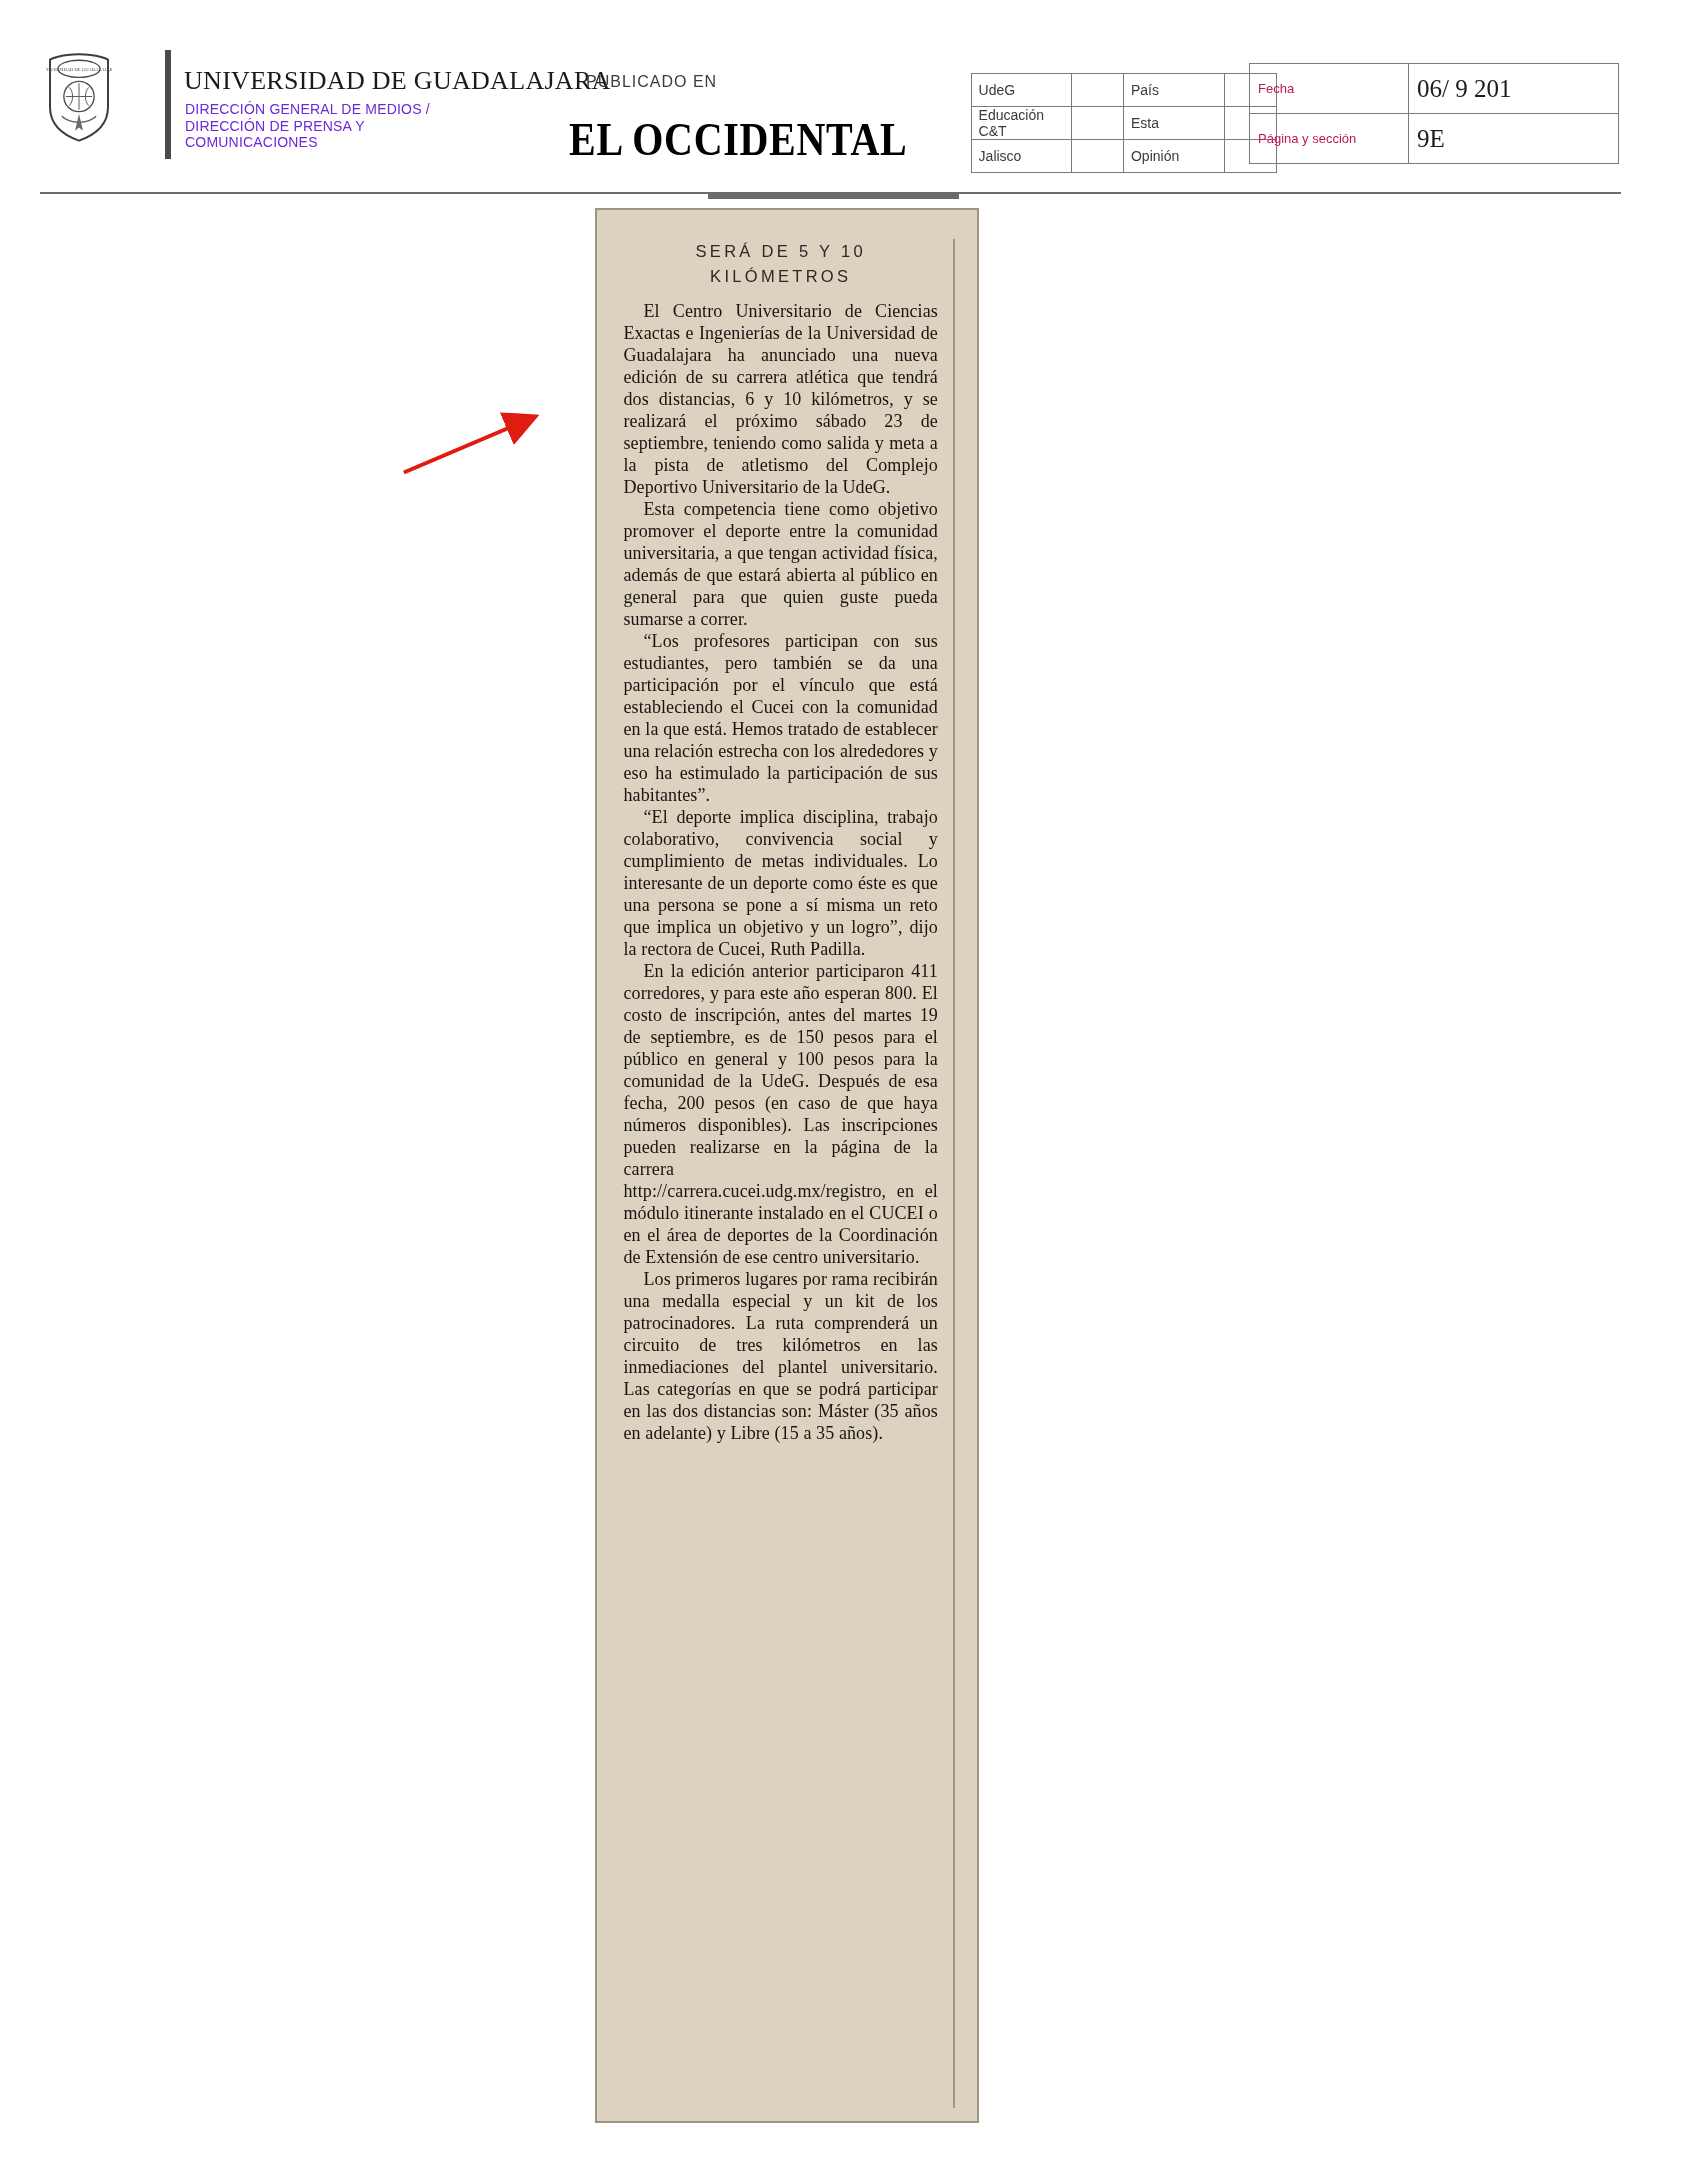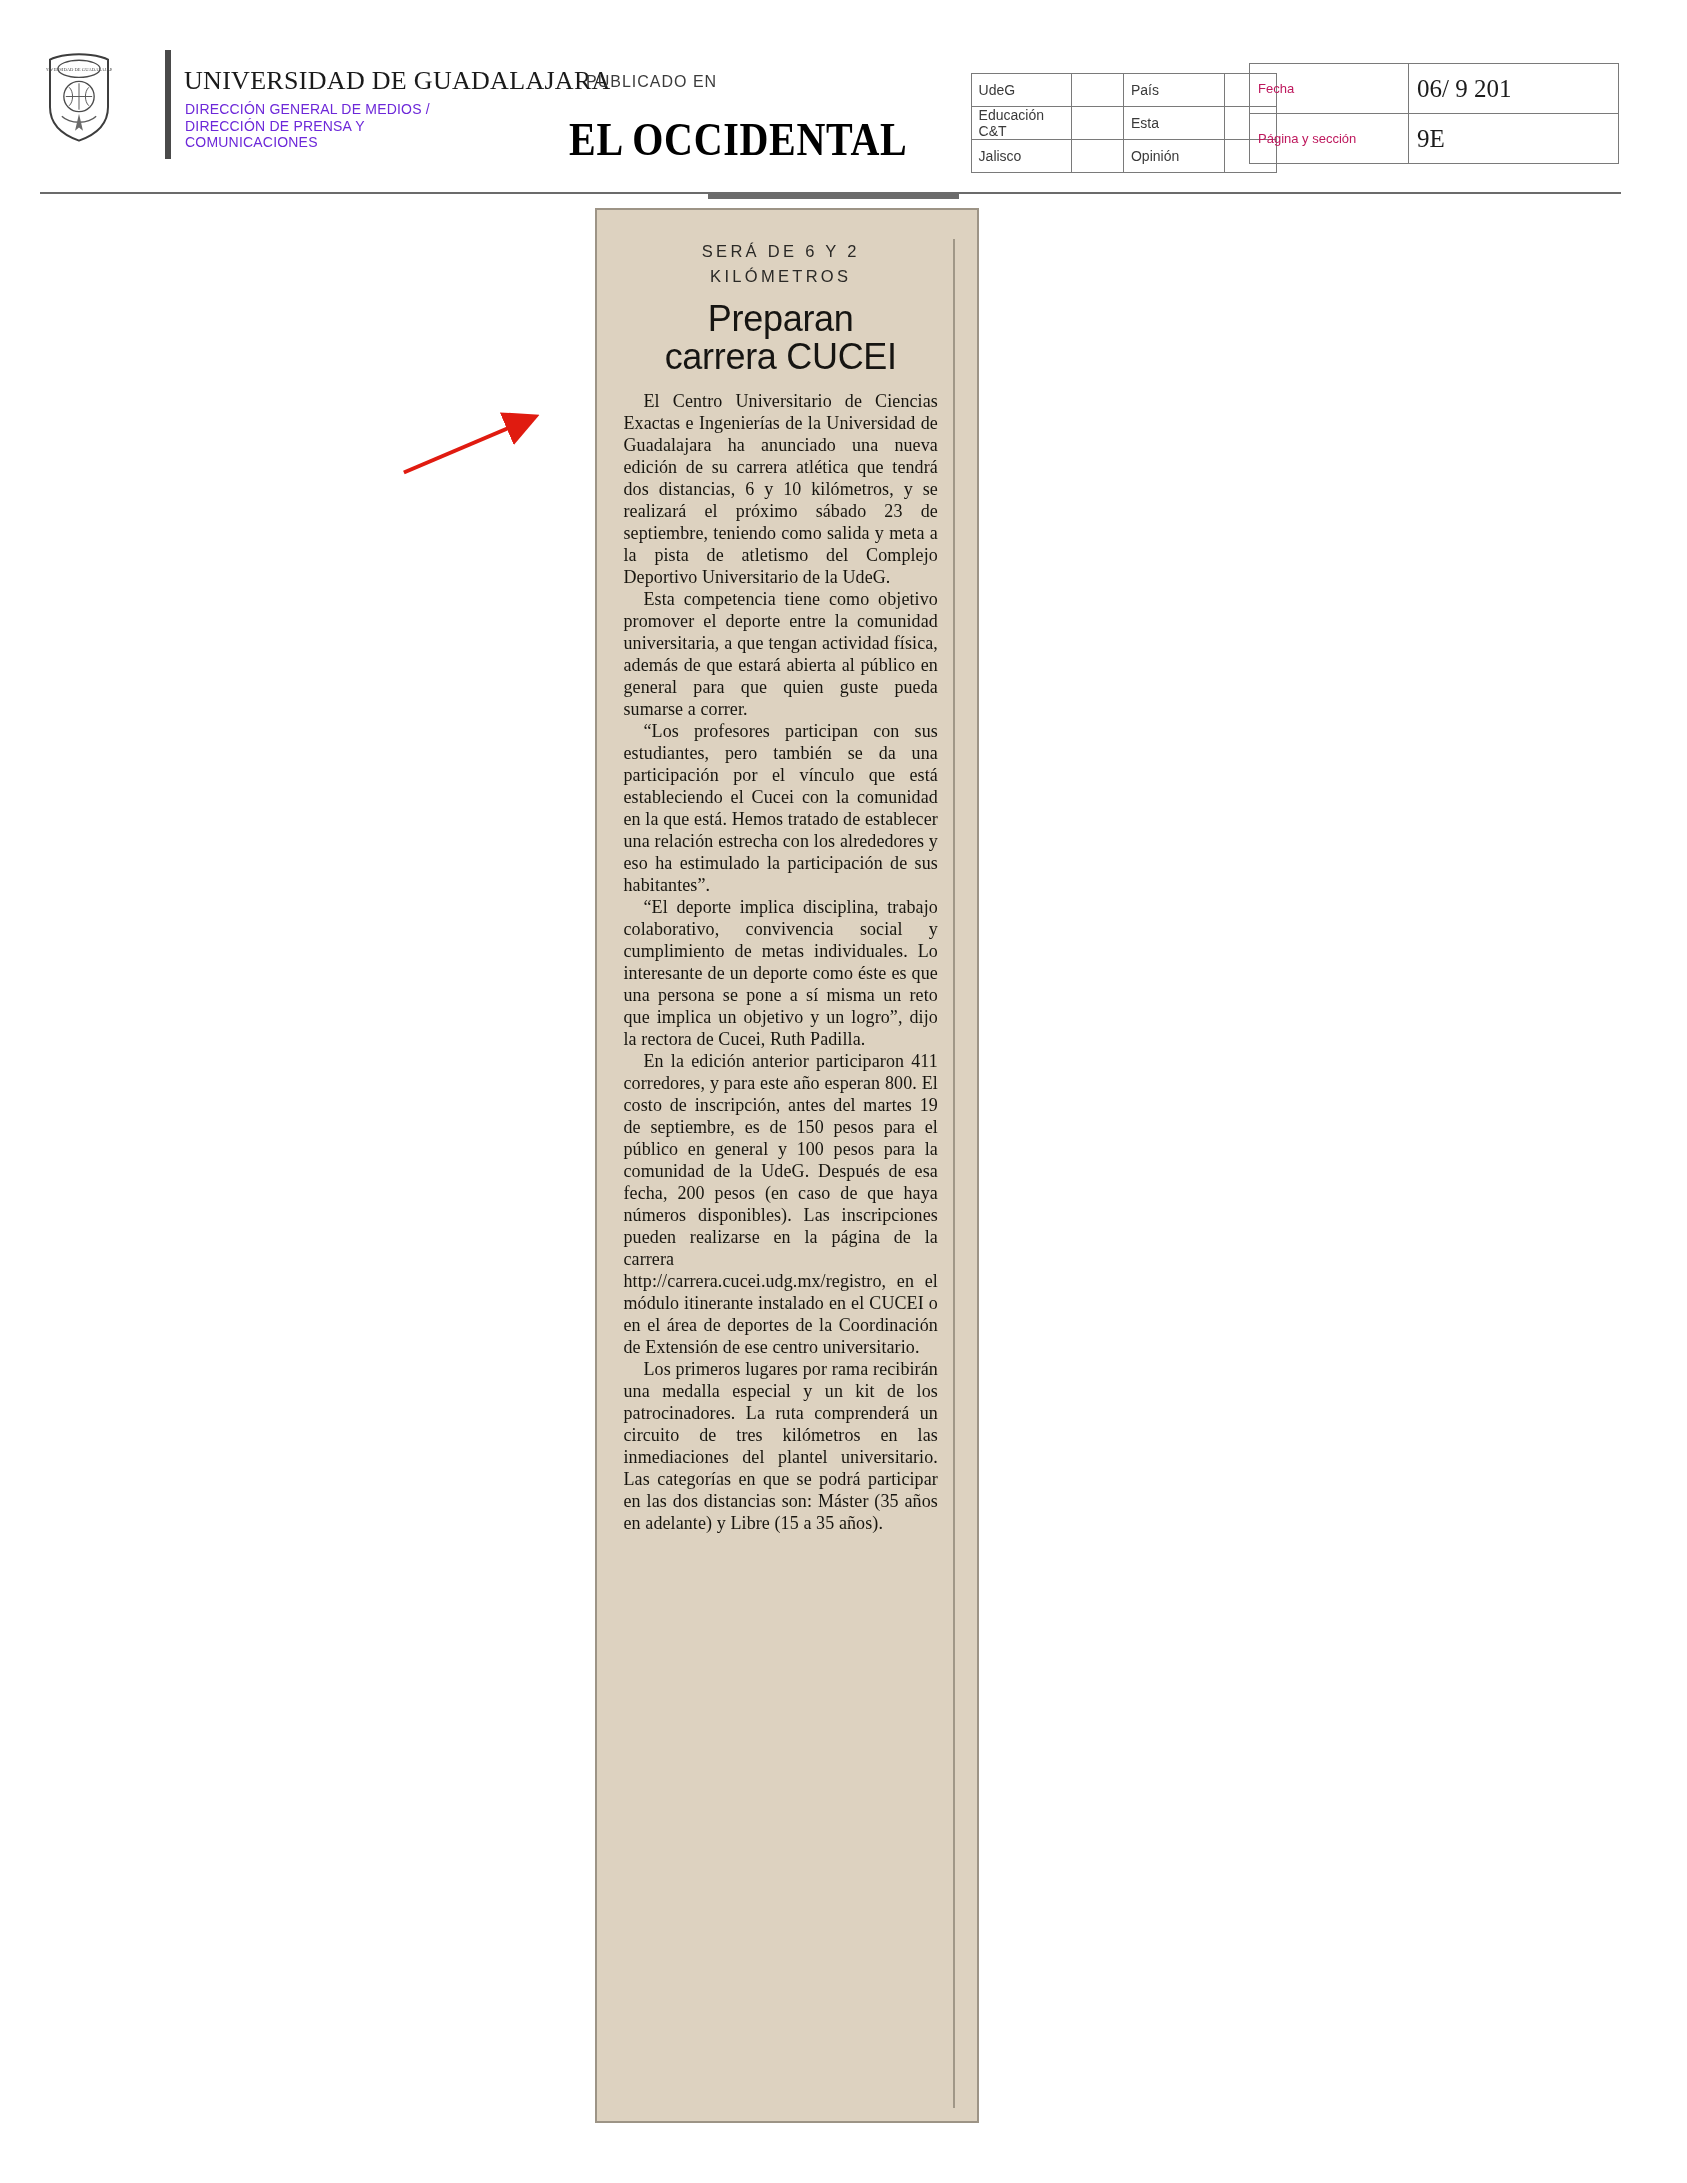--- a/index.html
+++ b/index.html
@@ -290,7 +290,7 @@
 <div class="clipping">
   <div class="clip-inner">
     <div class="kicker">
-      <div>SERÁ DE 6 Y 2</div>
+      <div>SERÁ DE 5 Y 10</div>
       <div>KILÓMETROS</div>
     </div>
     <div class="headline">

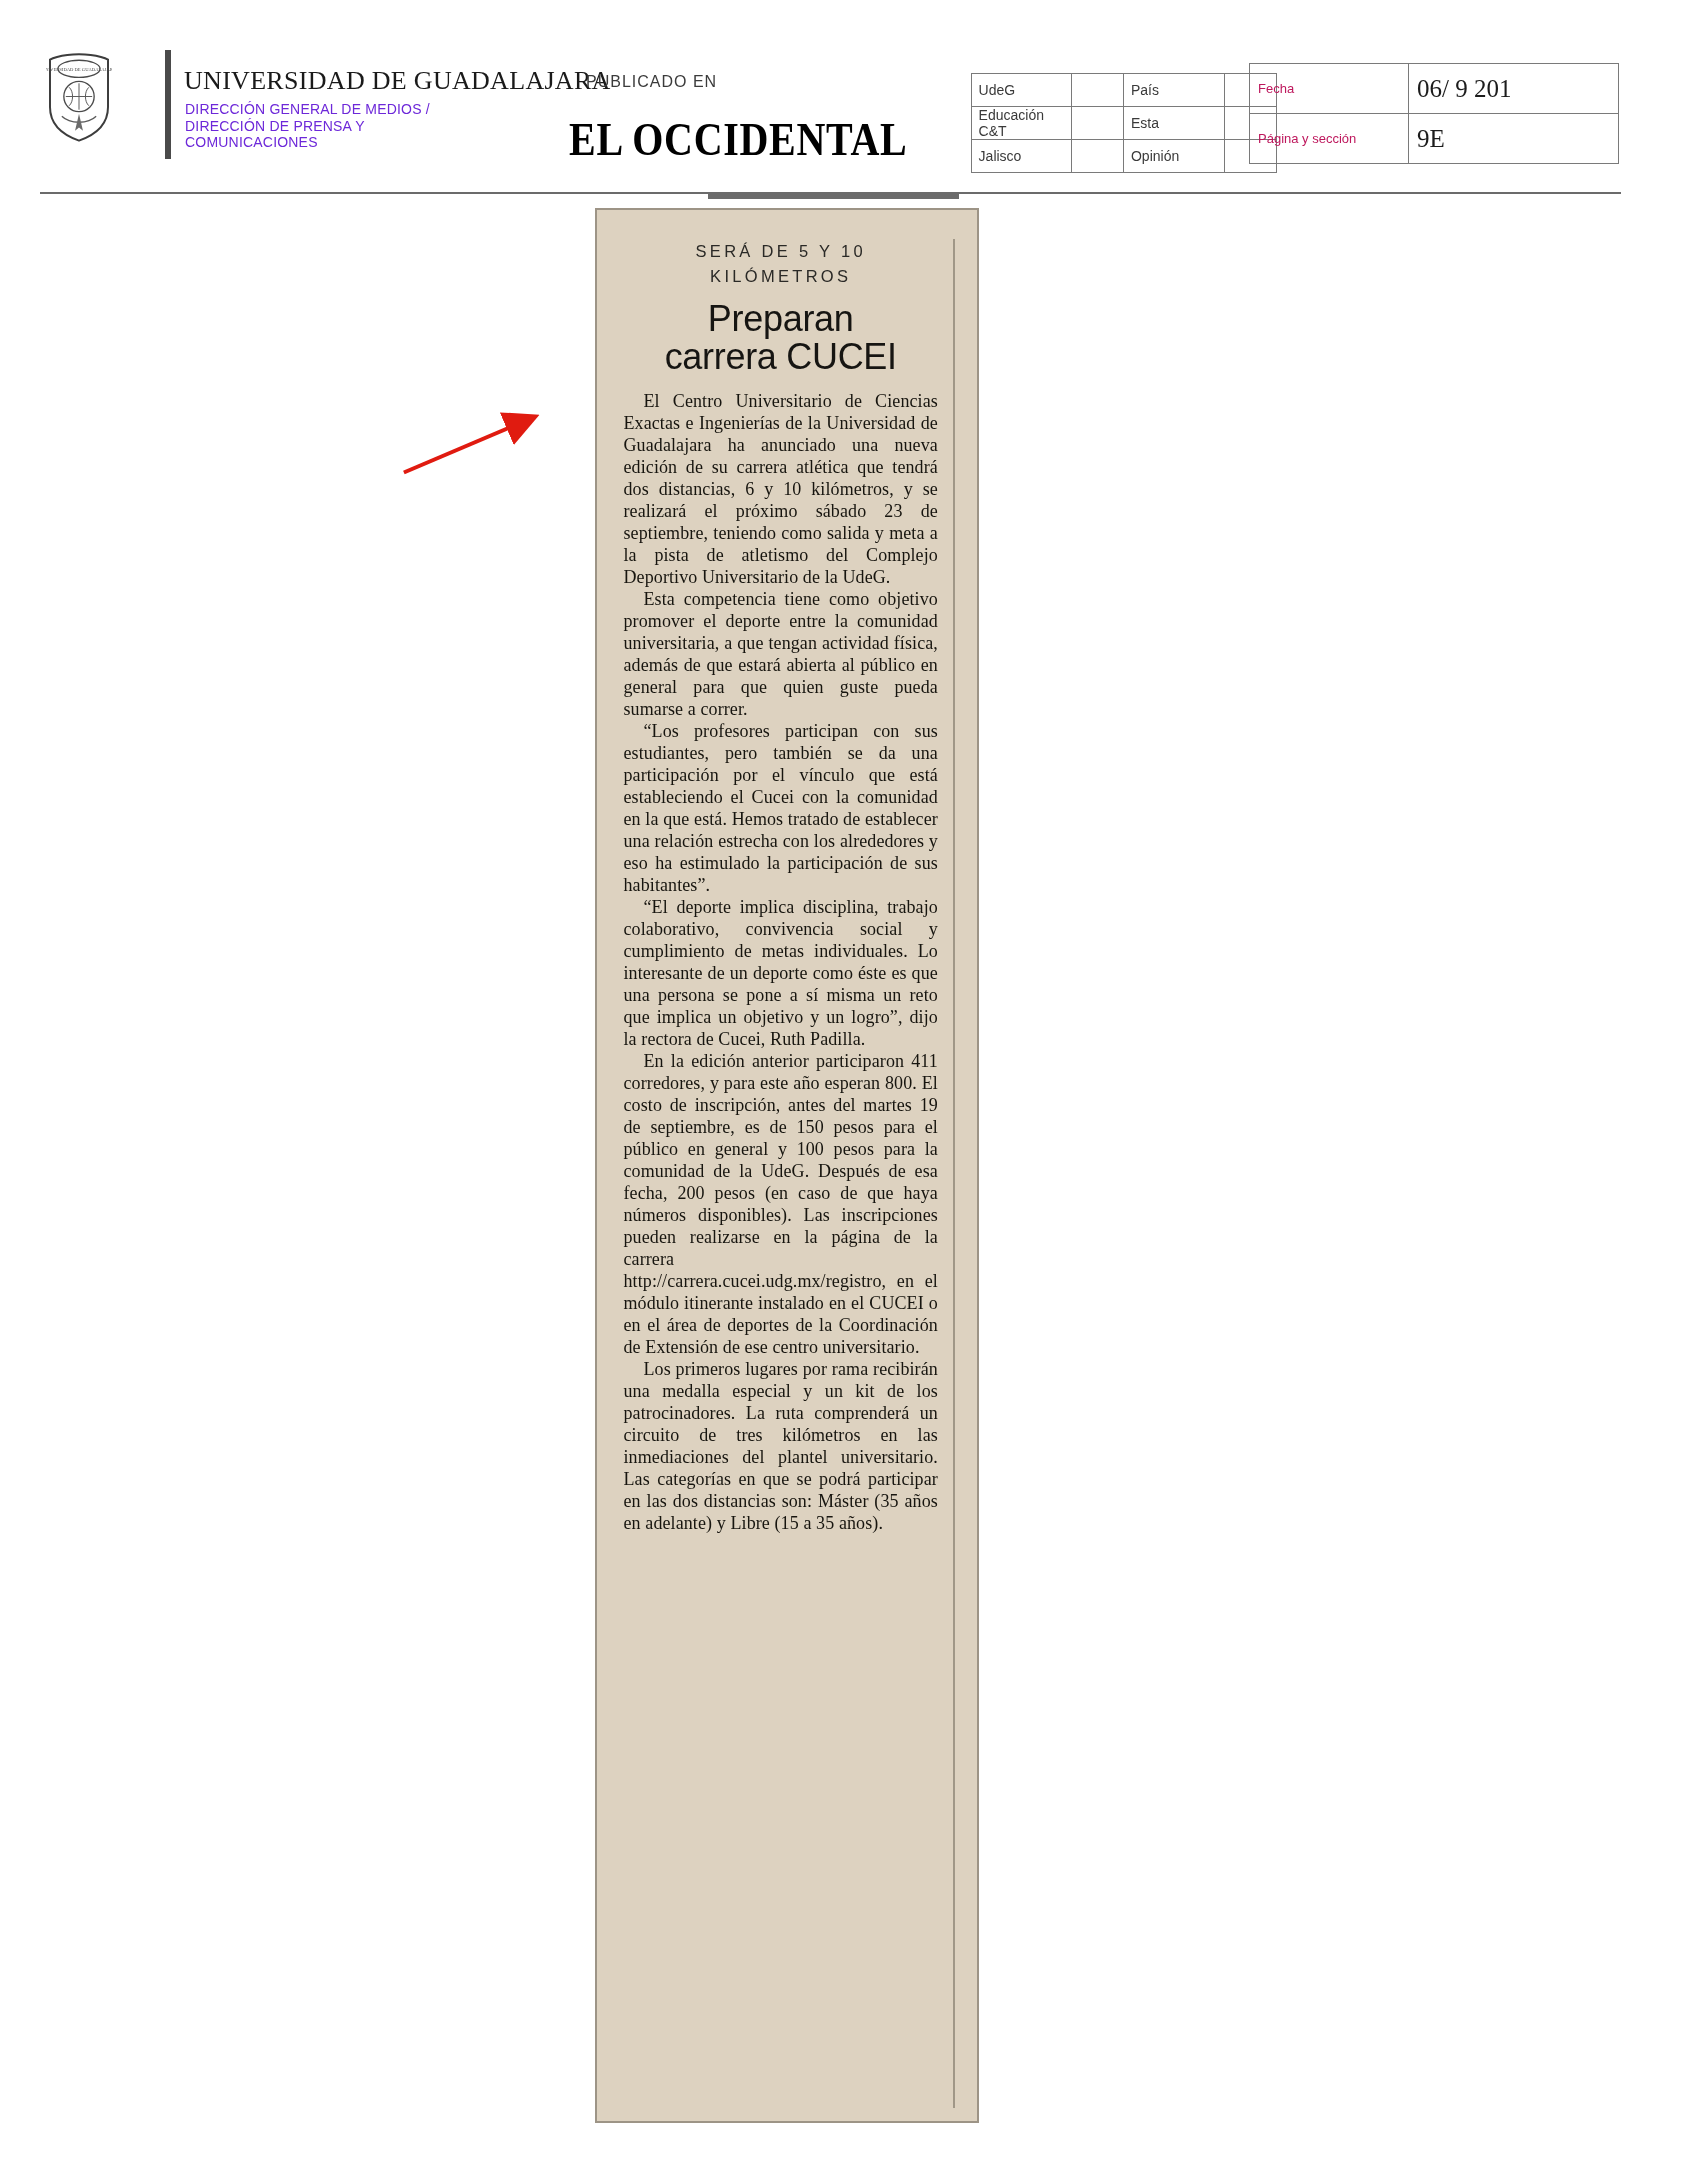--- a/index.html
+++ b/index.html
@@ -293,10 +293,6 @@
       <div>SERÁ DE 5 Y 10</div>
       <div>KILÓMETROS</div>
     </div>
-    <div class="headline">
-      <div>Preparan</div>
-      <div>carrera CUCEI</div>
-    </div>
     <div class="body-text">
       <p>El Centro Universitario de Ciencias Exactas e Ingenierías de la Universidad de Guadalajara ha anunciado una nueva edición de su carrera atlética que tendrá dos distancias, 6 y 10 kilómetros, y se realizará el próximo sábado 23 de septiembre, teniendo como salida y meta a la pista de atletismo del Complejo Deportivo Universitario de la UdeG.</p>
       <p>Esta competencia tiene como objetivo promover el deporte entre la comunidad universitaria, a que tengan actividad física, además de que estará abierta al público en general para que quien guste pueda sumarse a correr.</p>

